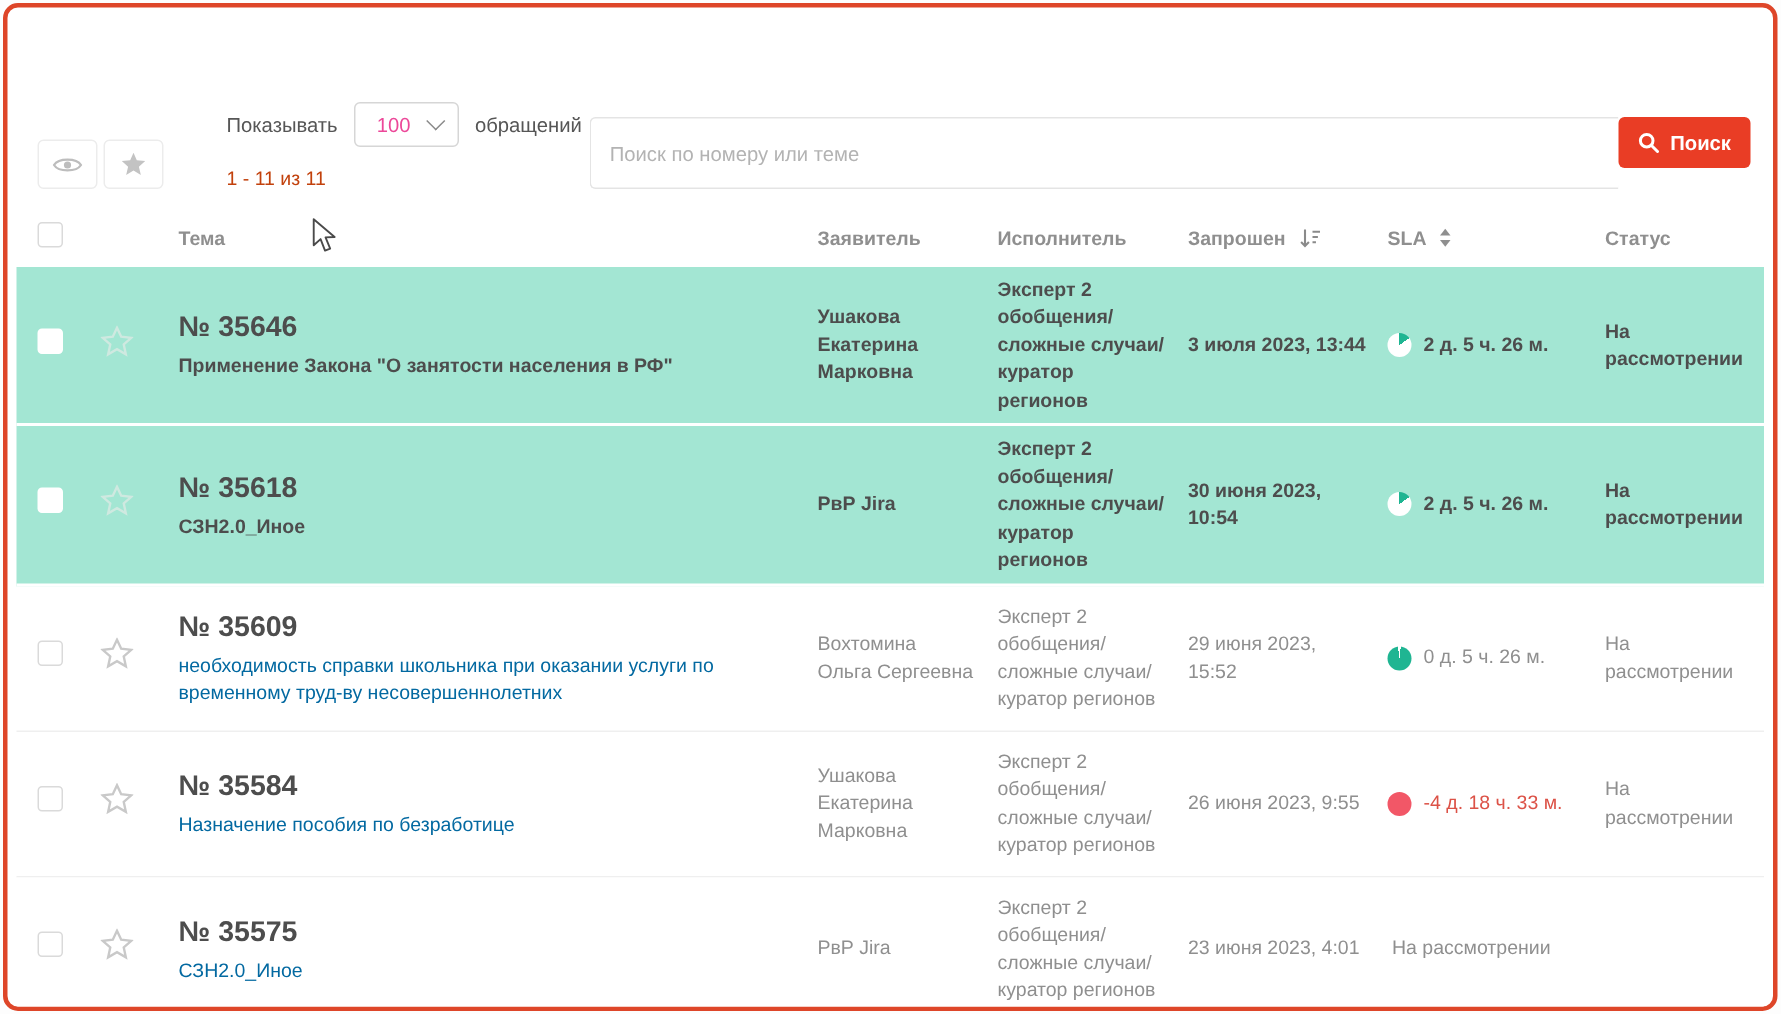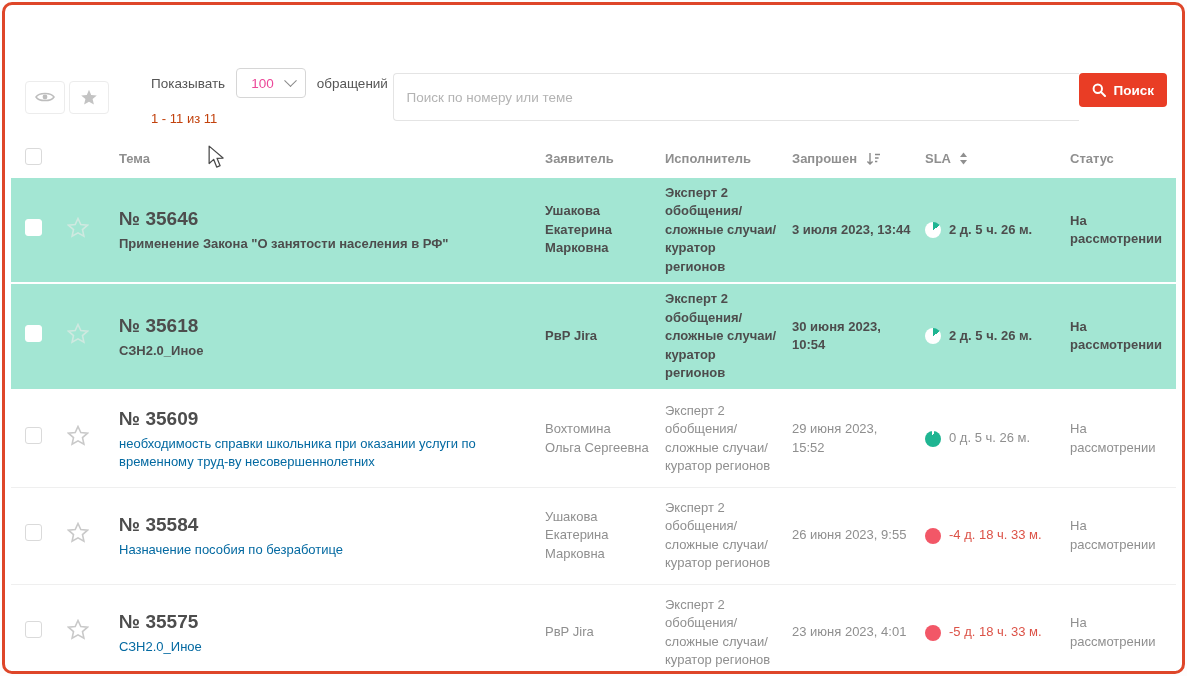--- a/index.html
+++ b/index.html
@@ -9,7 +9,7 @@
     border:3px solid #de4629; border-radius:10px; overflow:hidden;
   }
   
-  .toolbar { display:flex; align-items:center; padding:63px 15px 0 20px; }
+  .toolbar { display:flex; align-items:flex-end; padding:63px 15px 0 20px; }
   .icon-btn {
     width:40px; height:33px; background:#fff; border:1px solid #ececec; border-radius:4px;
     display:flex; align-items:center; justify-content:center; cursor:pointer;

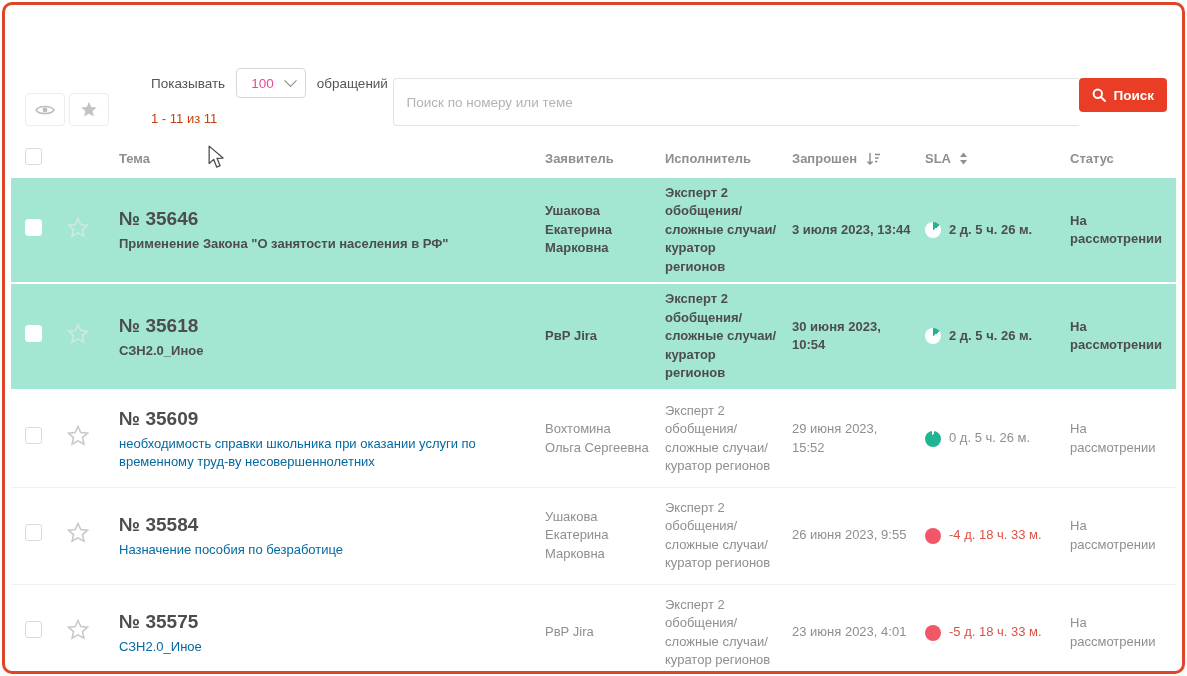--- a/index.html
+++ b/index.html
@@ -228,10 +228,6 @@
           <div class="cell c-app">РвР Jira</div>
           <div class="cell c-exec">Эксперт 2 обобщения/сложные случаи/куратор регионов</div>
           <div class="cell c-req">23 июня 2023, 4:01</div>
-          <div class="cell c-sla">
-            <span class="sla-ind circle-red"></span>
-            <span class="sla-text neg">-5 д. 18 ч. 33 м.</span>
-          </div>
           <div class="cell c-status">На рассмотрении</div>
         </div>
       </div>

